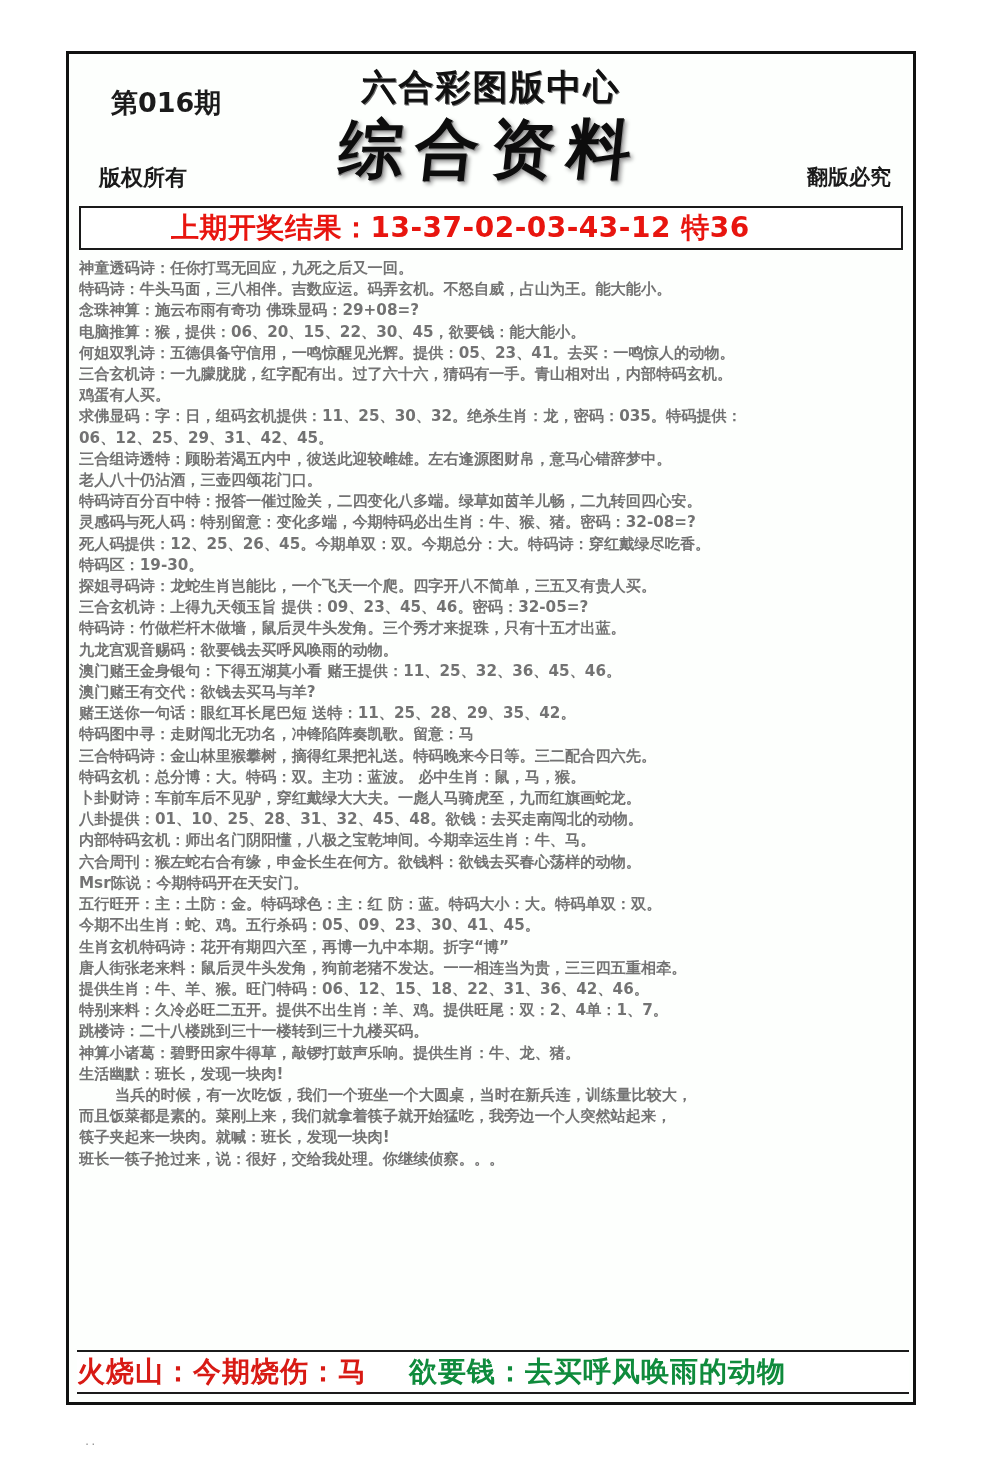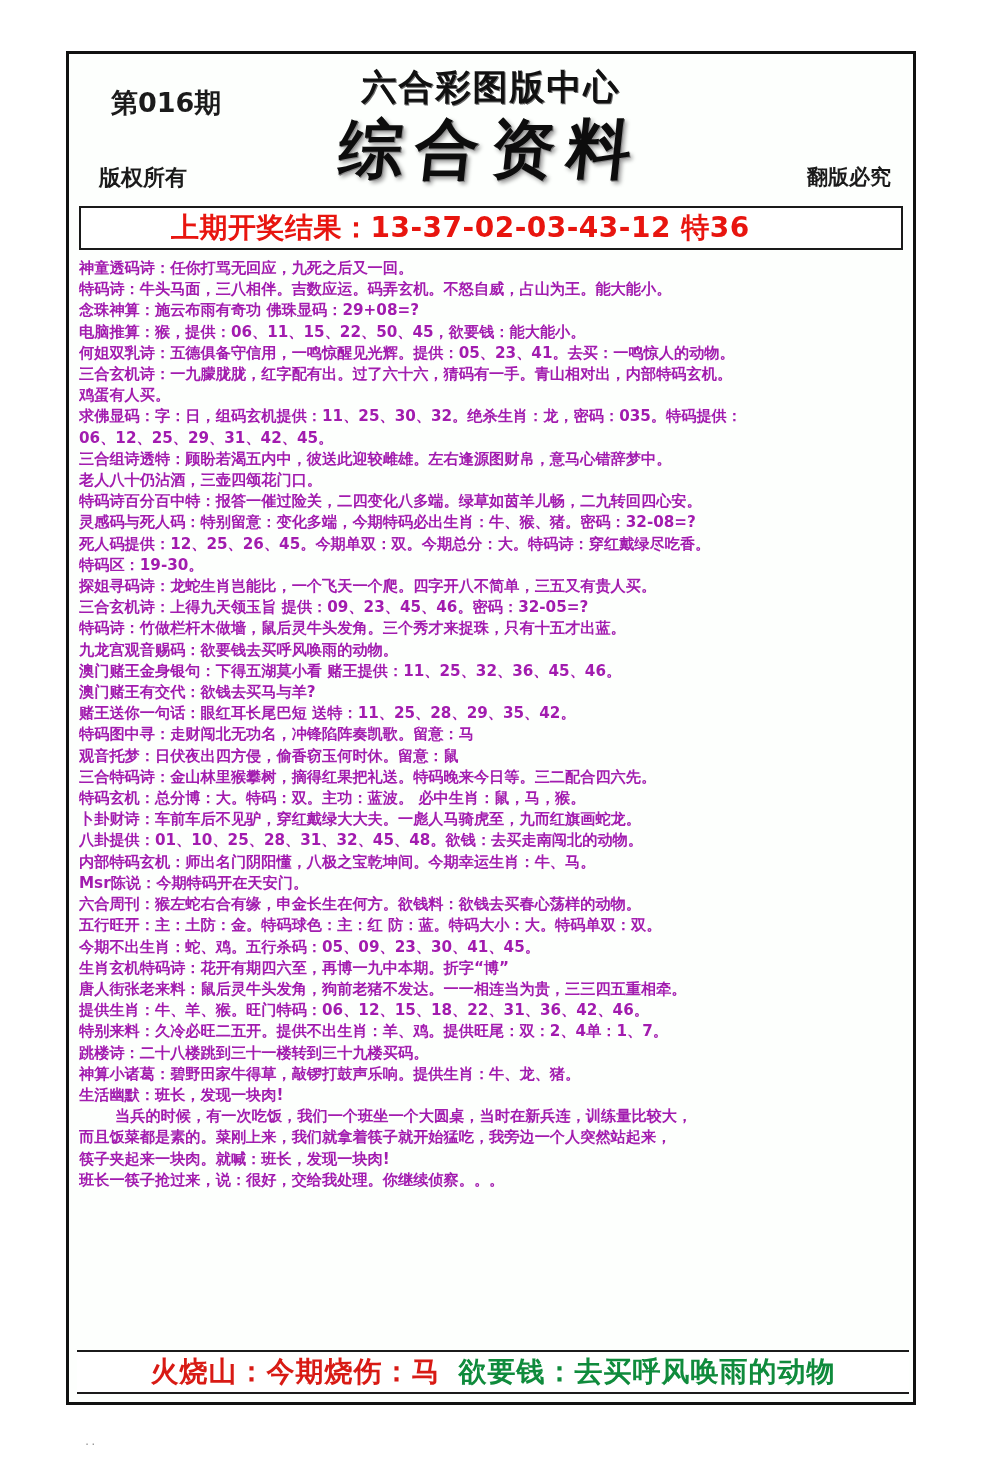--- a/index.html
+++ b/index.html
@@ -126,7 +126,7 @@
   .line {
     font-size: 15.2px;
     line-height: 21.2px;
-    color: #a21caf;
+    color: #737373;
     font-weight: bold;
     white-space: nowrap;
     font-family: "DejaVu Sans", "Liberation Sans", sans-serif;

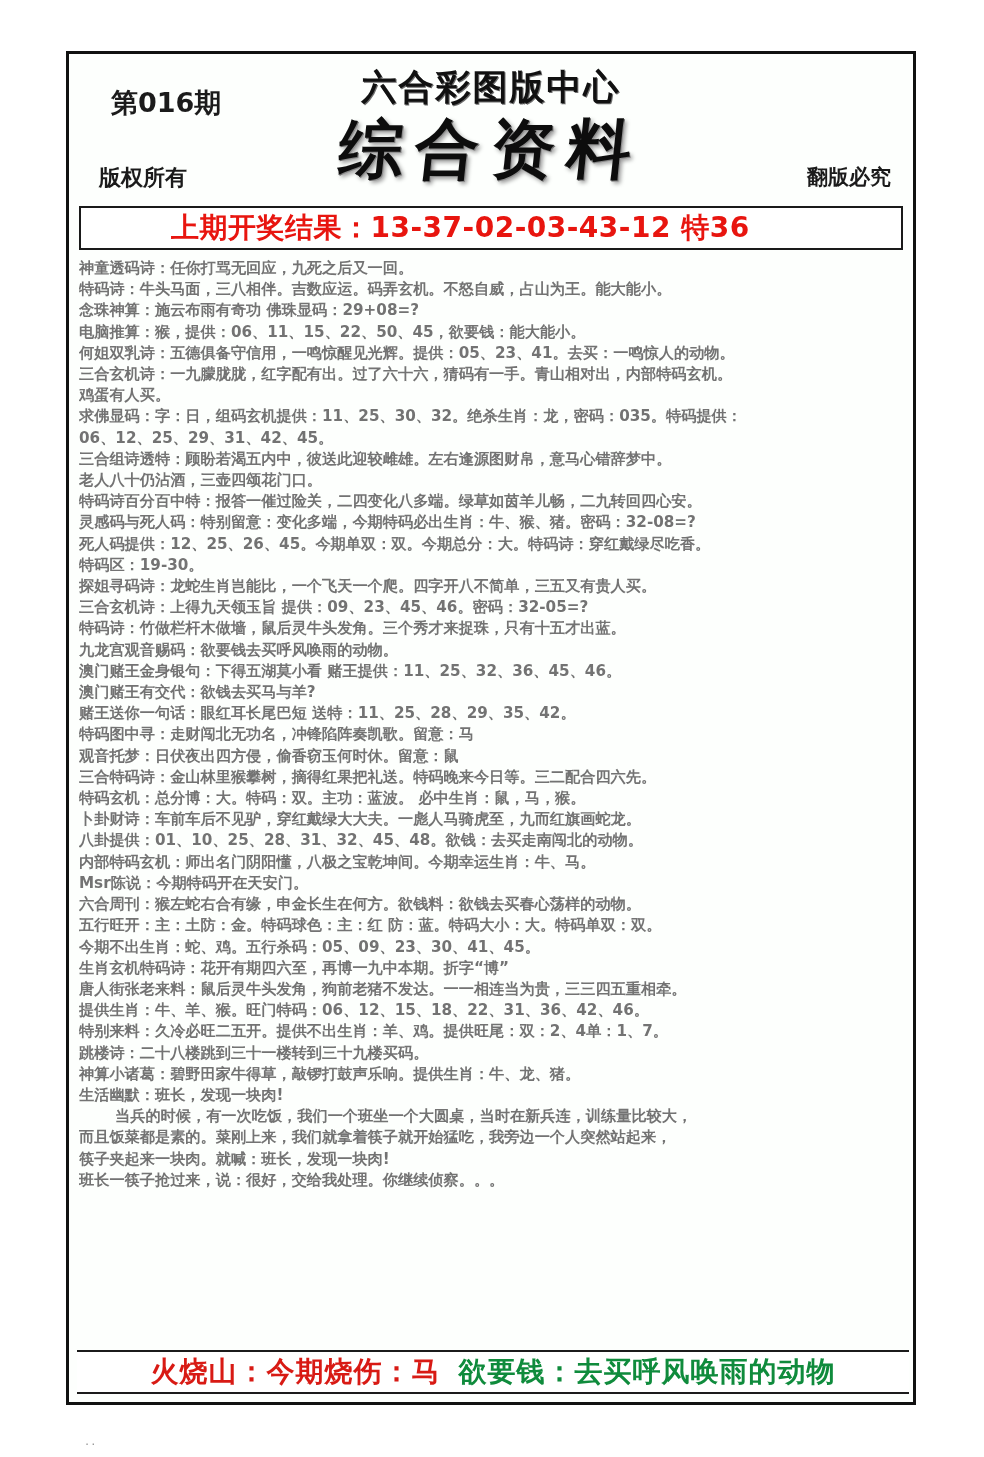--- a/index.html
+++ b/index.html
@@ -197,7 +197,7 @@
       <div class="line">神童透码诗：任你打骂无回应，九死之后又一回。</div>
       <div class="line">特码诗：牛头马面，三八相伴。吉数应运。码弄玄机。不怒自威，占山为王。能大能小。</div>
       <div class="line">念珠神算：施云布雨有奇功  佛珠显码：29+08=?</div>
-      <div class="line">电脑推算：猴，提供：06、11、15、22、50、45，欲要钱：能大能小。</div>
+      <div class="line">电脑推算：猴，提供：06、20、15、22、30、45，欲要钱：能大能小。</div>
       <div class="line">何姐双乳诗：五德俱备守信用，一鸣惊醒见光辉。提供：05、23、41。去买：一鸣惊人的动物。</div>
       <div class="line">三合玄机诗：一九朦胧胧，红字配有出。过了六十六，猜码有一手。青山相对出，内部特码玄机。</div>
       <div class="line">鸡蛋有人买。</div>

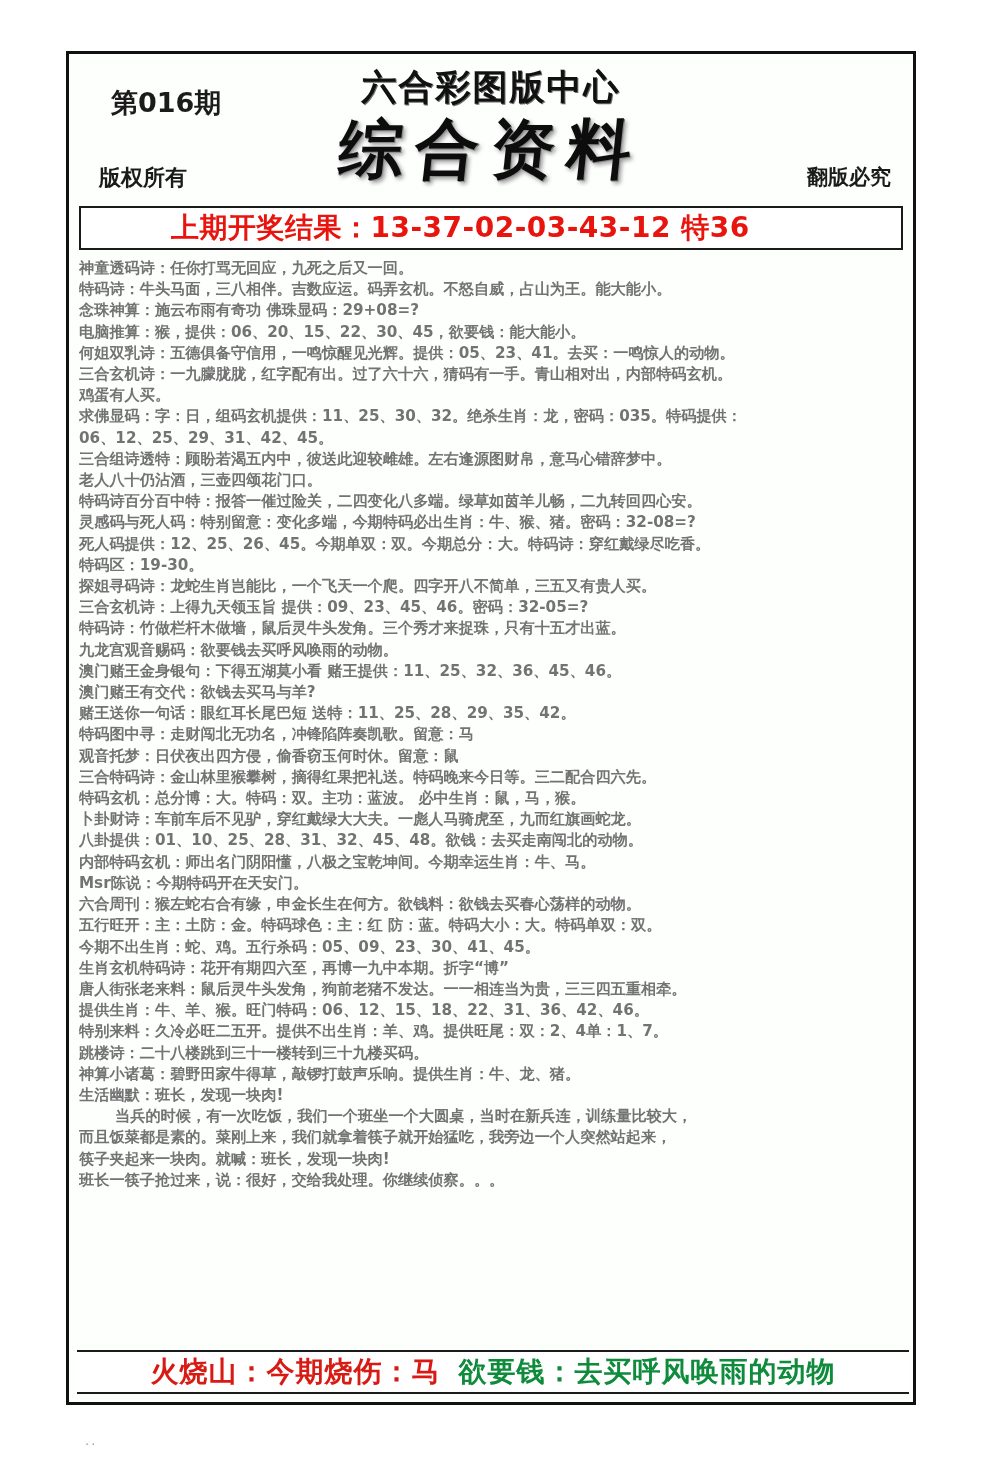--- a/index.html
+++ b/index.html
@@ -217,7 +217,6 @@
       <div class="line">澳门赌王有交代：欲钱去买马与羊?</div>
       <div class="line">赌王送你一句话：眼红耳长尾巴短  送特：11、25、28、29、35、42。</div>
       <div class="line">特码图中寻：走财闯北无功名，冲锋陷阵奏凯歌。留意：马</div>
-      <div class="line">观音托梦：日伏夜出四方侵，偷香窃玉何时休。留意：鼠</div>
       <div class="line">三合特码诗：金山林里猴攀树，摘得红果把礼送。特码晚来今日等。三二配合四六先。</div>
       <div class="line">特码玄机：总分博：大。特码：双。主功：蓝波。  必中生肖：鼠，马，猴。</div>
       <div class="line">卜卦财诗：车前车后不见驴，穿红戴绿大大夫。一彪人马骑虎至，九而红旗画蛇龙。</div>

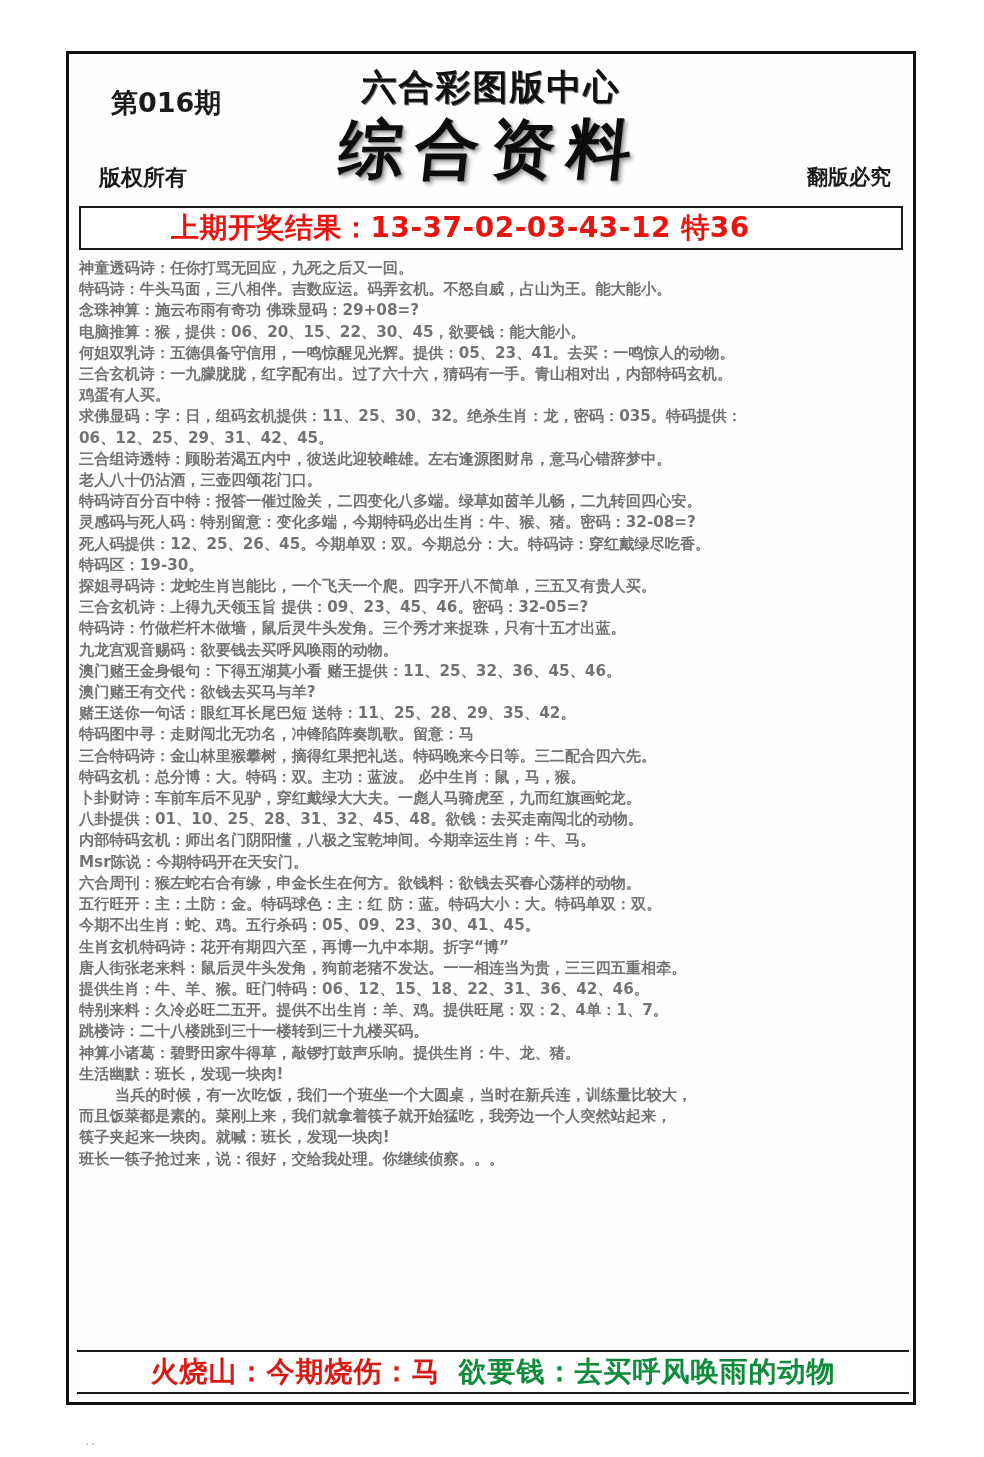--- a/index.html
+++ b/index.html
@@ -222,8 +222,8 @@
       <div class="line">卜卦财诗：车前车后不见驴，穿红戴绿大大夫。一彪人马骑虎至，九而红旗画蛇龙。</div>
       <div class="line">八卦提供：01、10、25、28、31、32、45、48。欲钱：去买走南闯北的动物。</div>
       <div class="line">内部特码玄机：师出名门阴阳懂，八极之宝乾坤间。今期幸运生肖：牛、马。</div>
+      <div class="line">六合周刊：猴左蛇右合有缘，申金长生在何方。欲钱料：欲钱去买春心荡样的动物。</div>
       <div class="line">Msr陈说：今期特码开在天安门。</div>
-      <div class="line">六合周刊：猴左蛇右合有缘，申金长生在何方。欲钱料：欲钱去买春心荡样的动物。</div>
       <div class="line">五行旺开：主：土防：金。特码球色：主：红 防：蓝。特码大小：大。特码单双：双。</div>
       <div class="line">今期不出生肖：蛇、鸡。五行杀码：05、09、23、30、41、45。</div>
       <div class="line">生肖玄机特码诗：花开有期四六至，再博一九中本期。折字“博”</div>

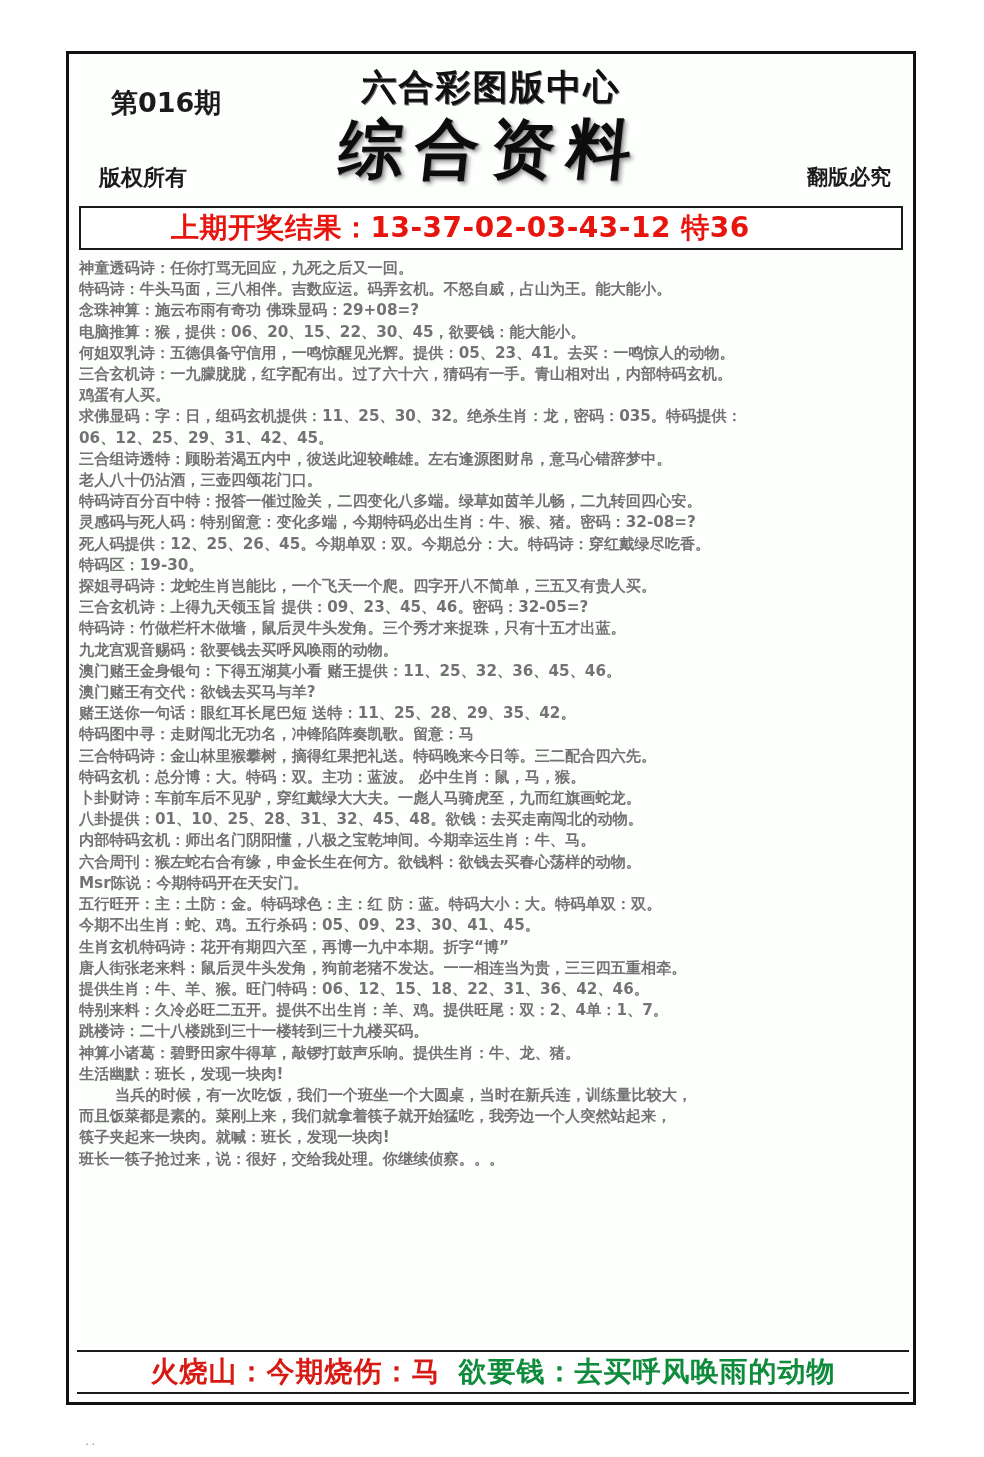--- a/index.html
+++ b/index.html
@@ -151,8 +151,8 @@
     box-sizing: border-box;
     display: flex;
     align-items: center;
-    justify-content: center;
-    gap: 4px;
+    justify-content: flex-start;
+    gap: 16px;
   }
   .fb-seg {
     font-size: 28px;

